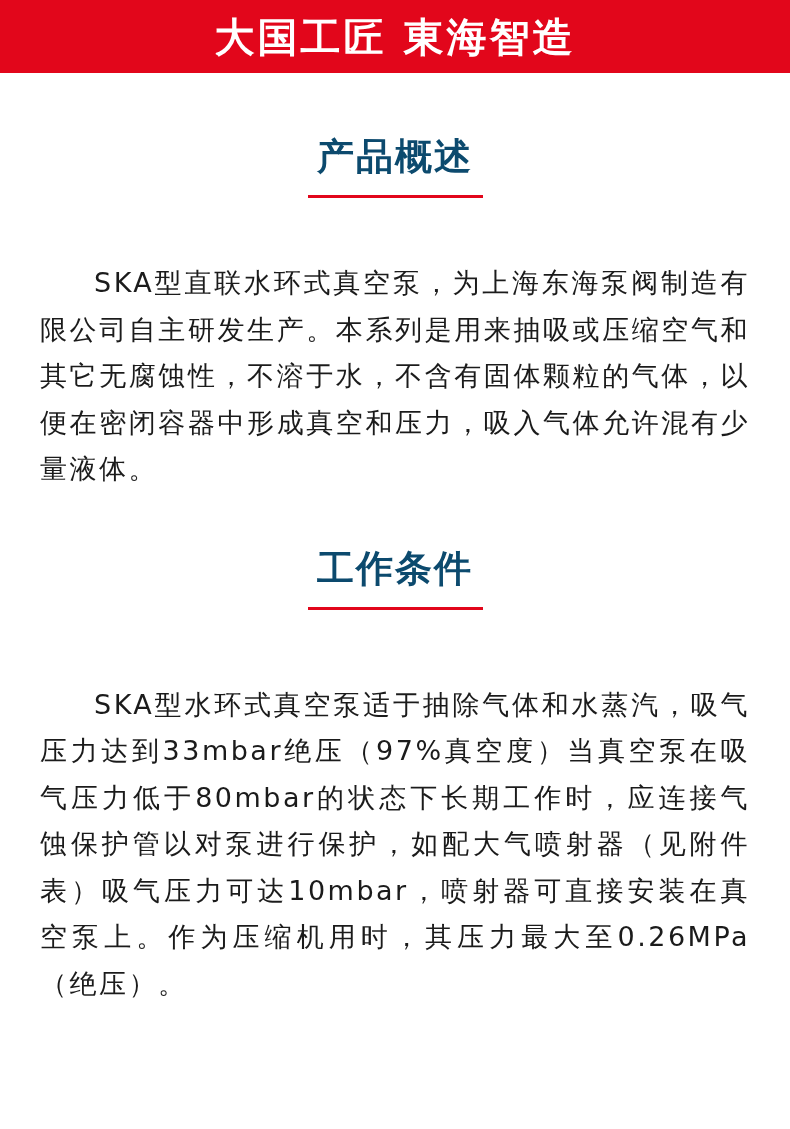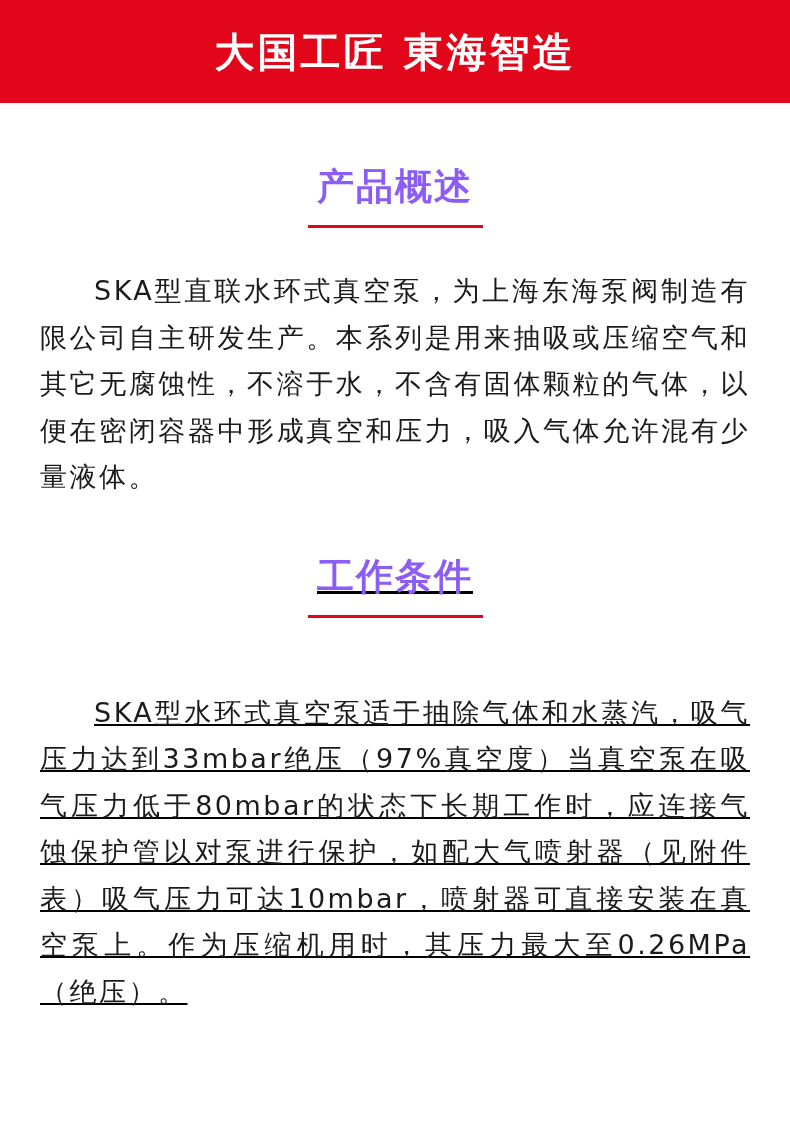--- a/index.html
+++ b/index.html
@@ -25,7 +25,7 @@
   .banner {
     position: relative;
     width: 790px;
-    height: 103px;
+    height: 73px;
     background: #e2061b;
     display: flex;
     align-items: center;

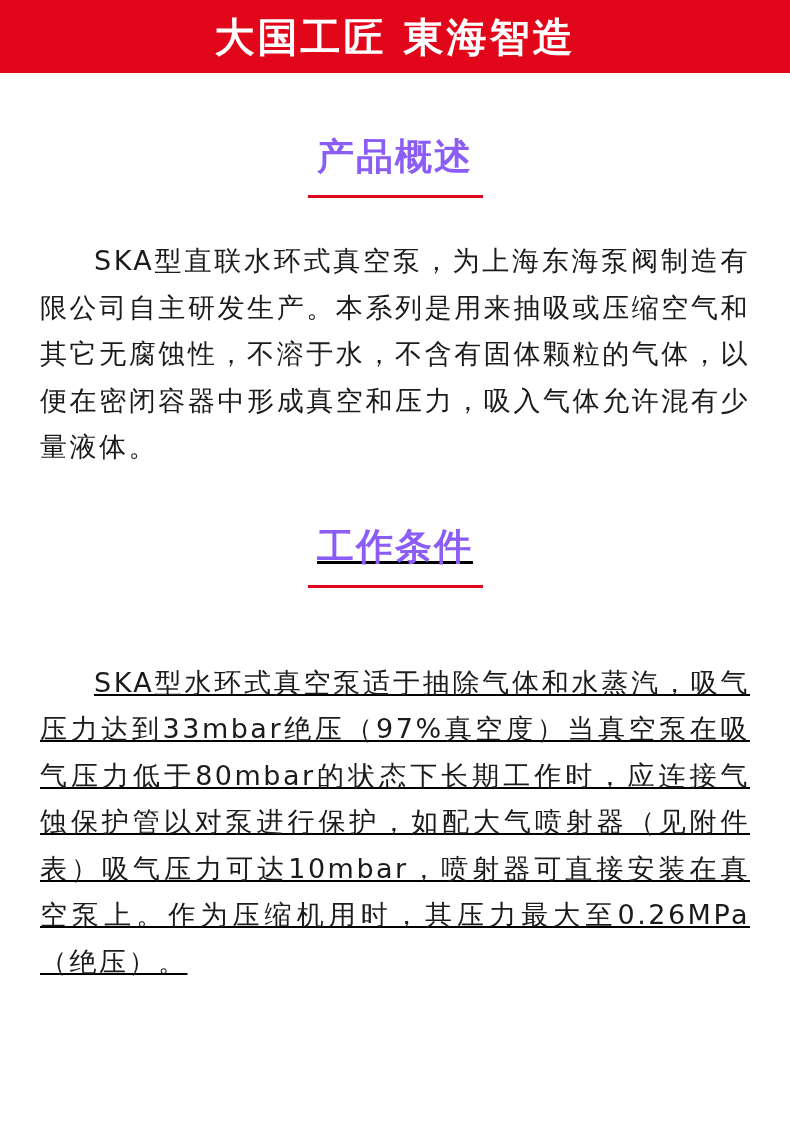--- a/index.html
+++ b/index.html
@@ -57,7 +57,7 @@
     font-family: "DejaVu Sans", sans-serif;
     font-size: 37px;
     font-weight: bold;
-    color: #8b5cf6;
+    color: #0c4a6e;
     letter-spacing: 2px;
     line-height: 1.2;
     margin: 0;

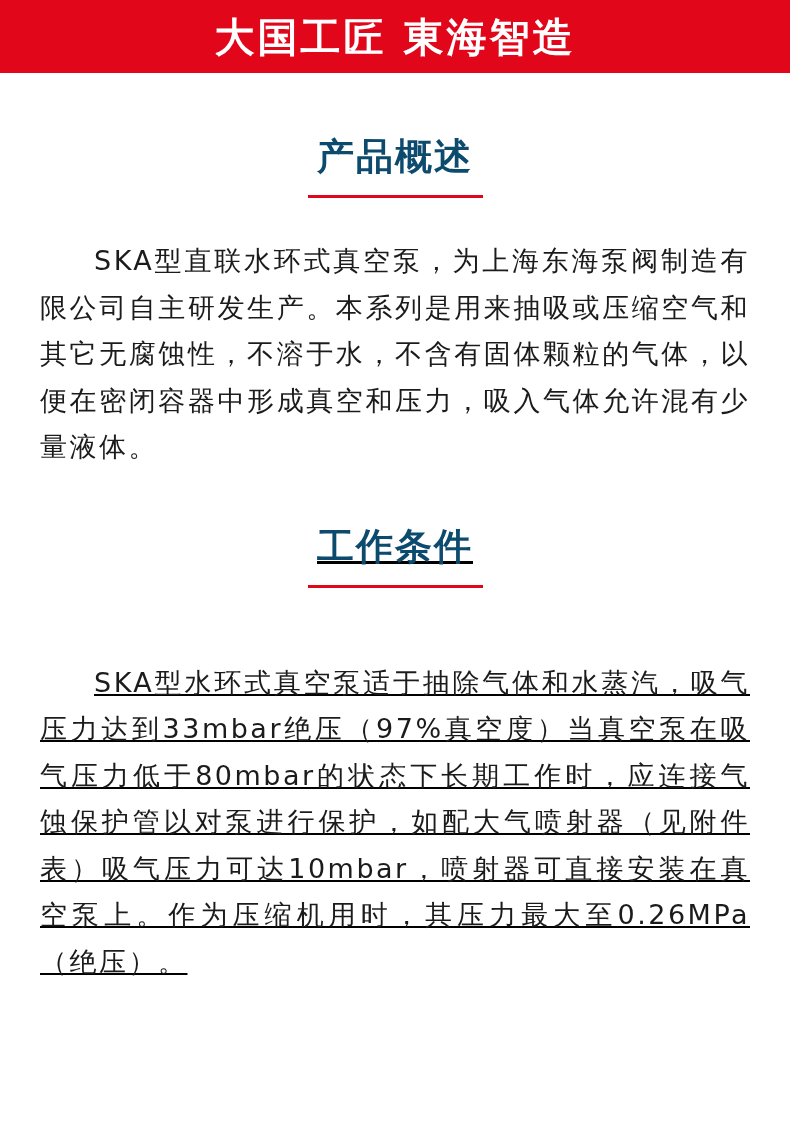--- a/index.html
+++ b/index.html
@@ -82,7 +82,7 @@
   }
 
   .sec-overview { padding-top: 62px; }
-  .sec-overview .body-text { margin-top: 40px; }
+  .sec-overview .body-text { margin-top: 62px; }
 
   .sec-conditions { padding-top: 54px; text-decoration: underline; }
   .sec-conditions .body-text { margin-top: 72px; }

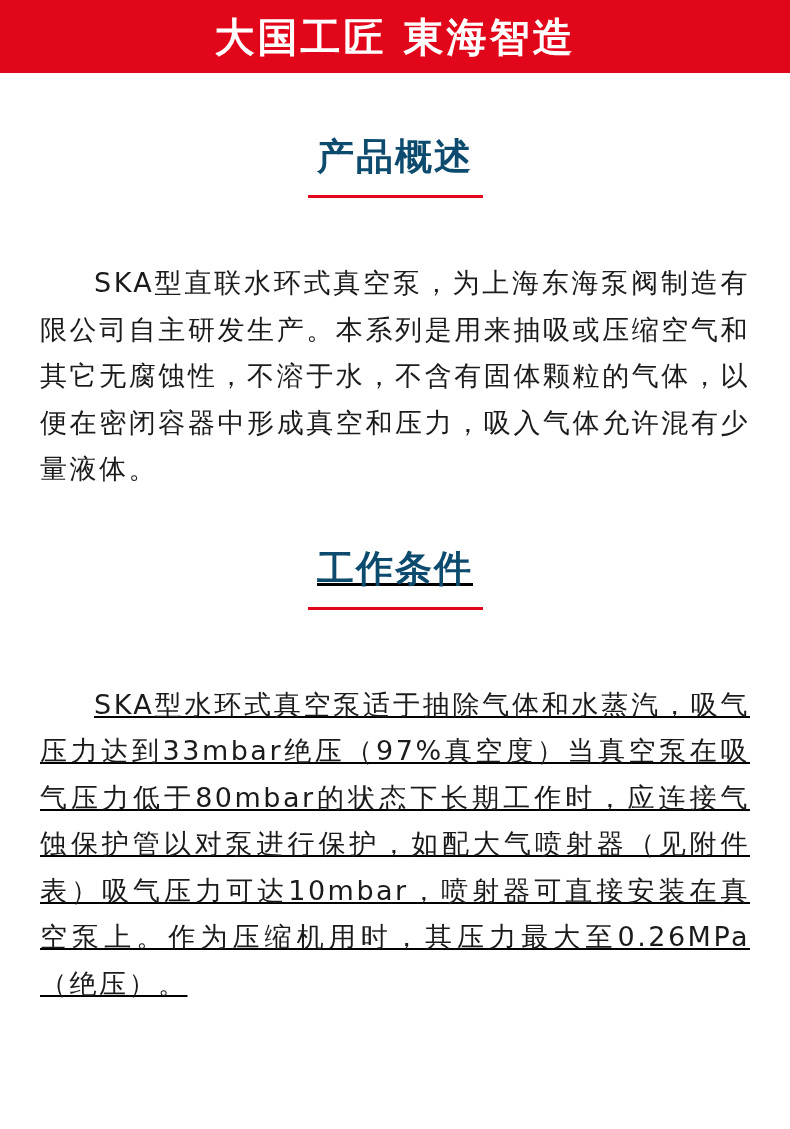--- a/index.html
+++ b/index.html
@@ -84,7 +84,7 @@
   .sec-overview { padding-top: 62px; }
   .sec-overview .body-text { margin-top: 62px; }
 
-  .sec-conditions { padding-top: 54px; text-decoration: underline; }
+  .sec-conditions { padding-top: 54px; }
   .sec-conditions .body-text { margin-top: 72px; }
 </style>
 </head>

